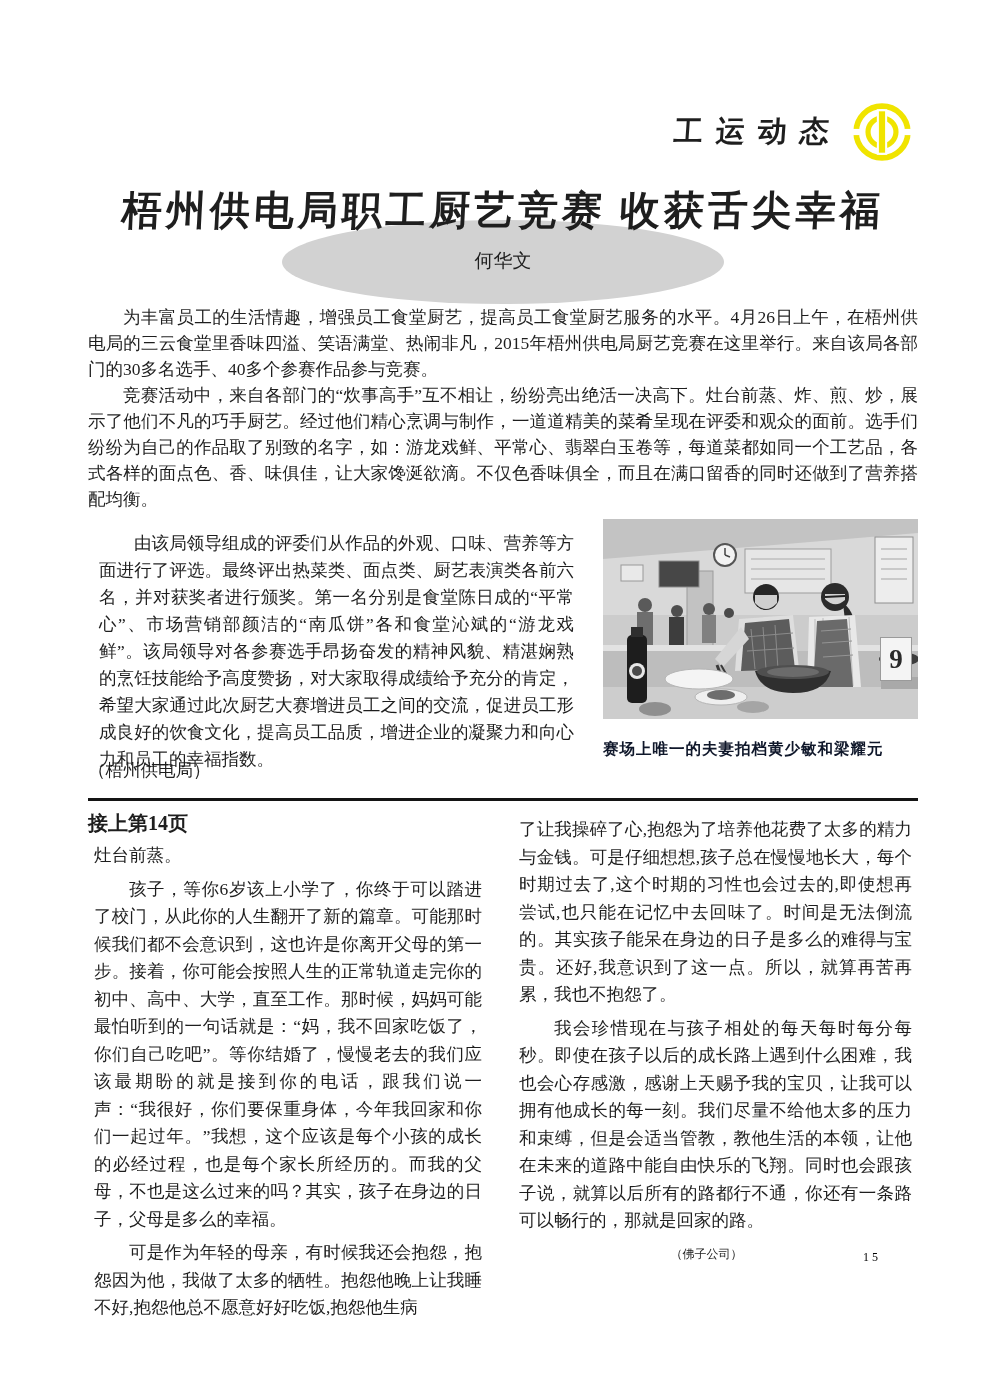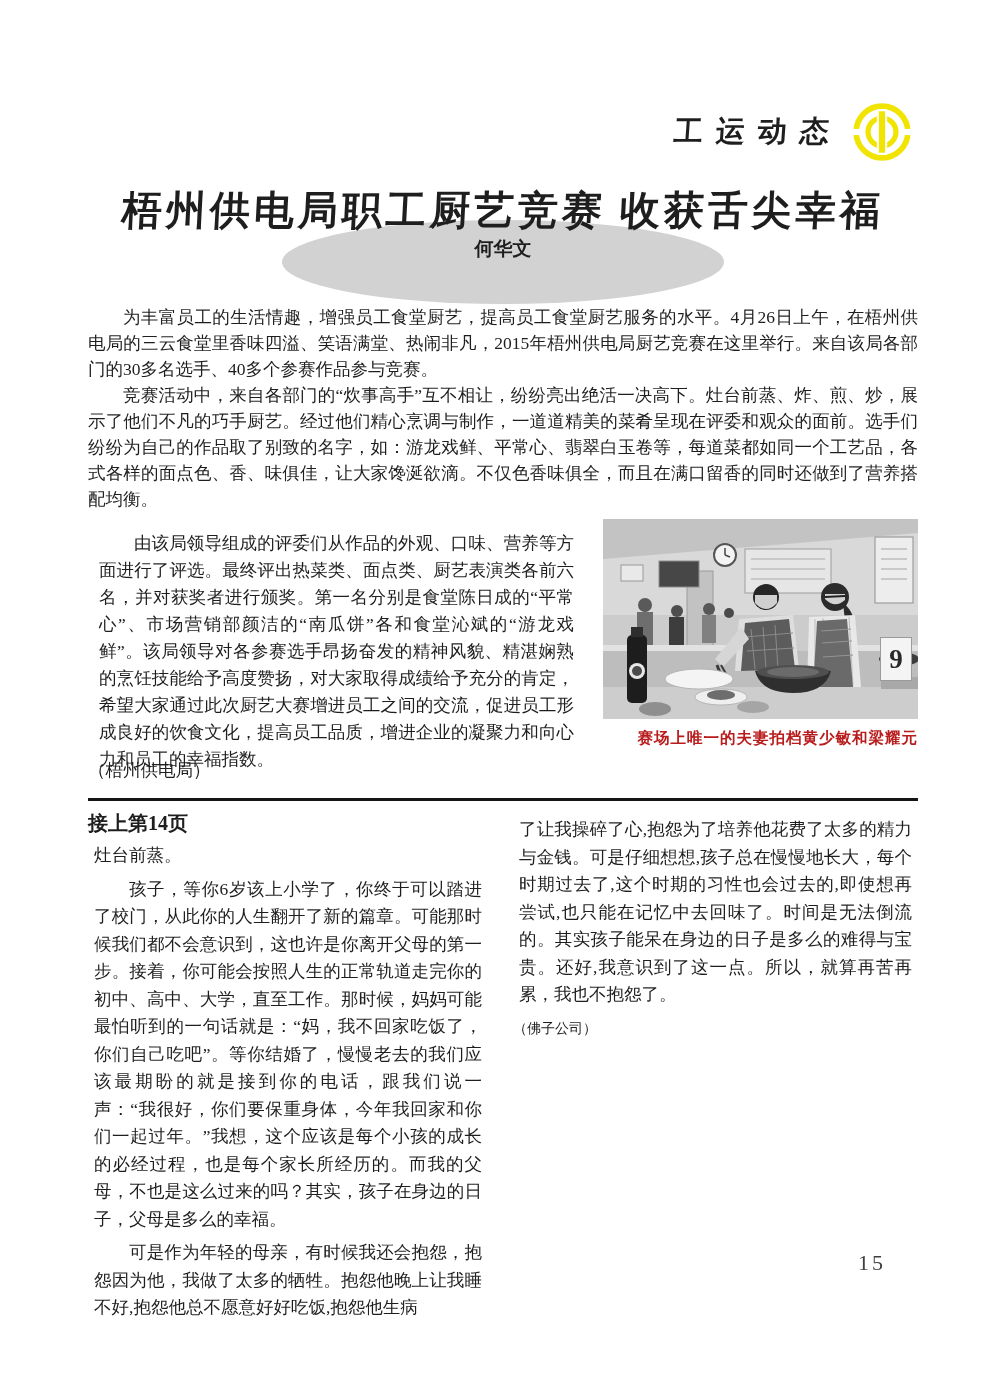--- a/index.html
+++ b/index.html
@@ -47,9 +47,8 @@
   }
   .a1-author{
     position:relative;z-index:1;
-    text-align:center;font-size:19px;margin-top:0;
+    text-align:center;font-size:19px;margin-top:12px;
     font-family:"Liberation Sans","DejaVu Sans",sans-serif;
-    font-weight:bold;
   }
   
   .a1 p{

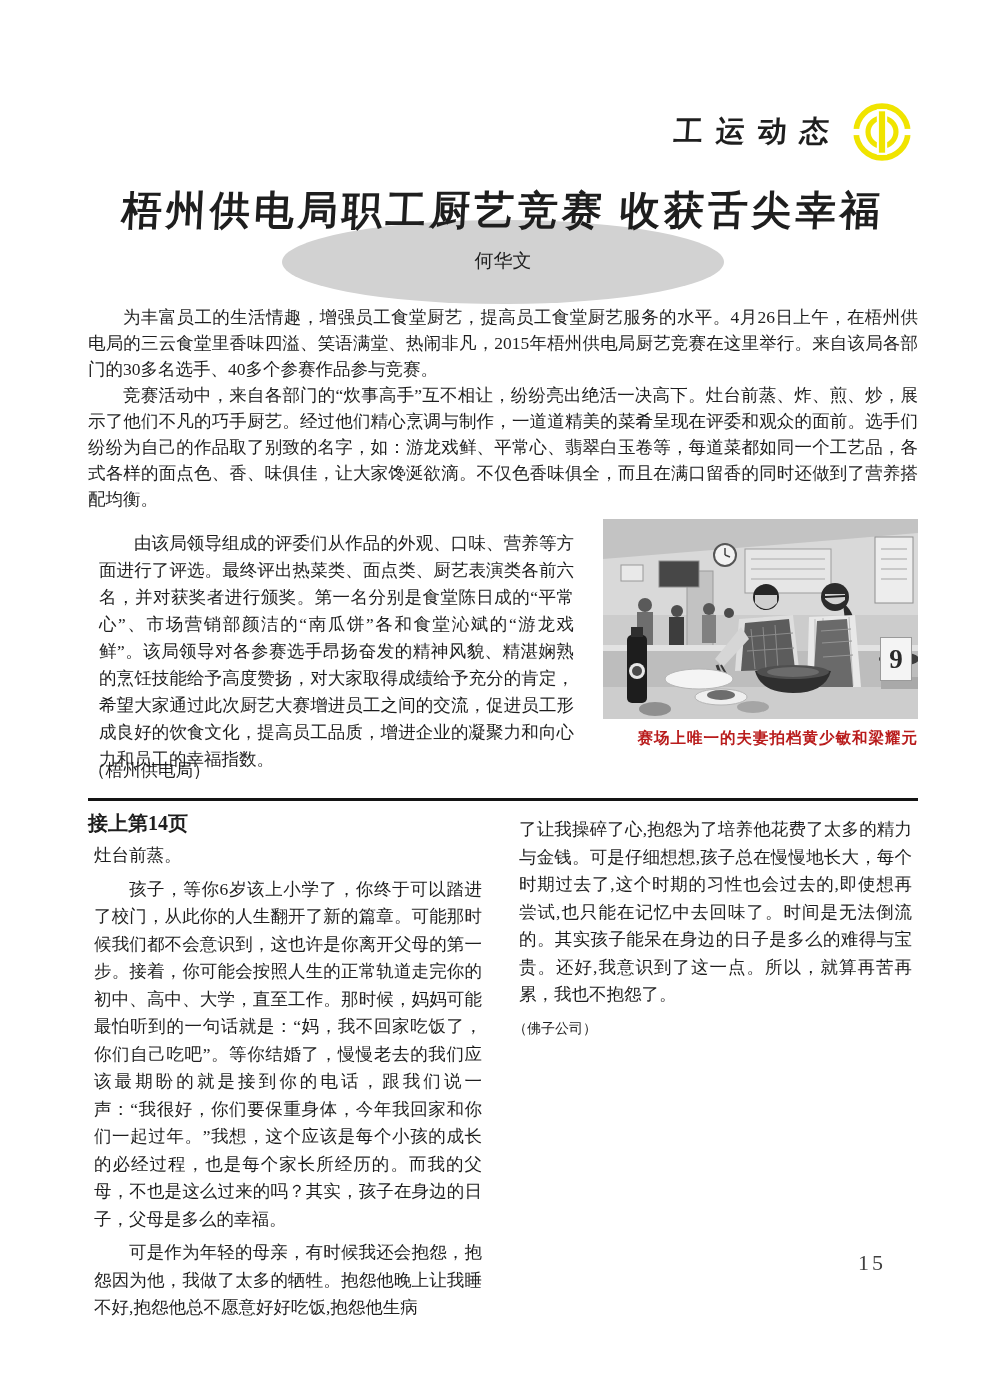--- a/index.html
+++ b/index.html
@@ -77,9 +77,9 @@
     font-family:"Liberation Serif","DejaVu Serif",serif;
   }
   .photo-caption{
-    margin-top:9px;text-align:right;
+    margin-top:20px;text-align:left;
     font-family:"Liberation Sans","DejaVu Sans",sans-serif;
-    font-size:15.5px;font-weight:600;letter-spacing:1px;color:#b91c1c;
+    font-size:15.5px;font-weight:600;letter-spacing:1px;color:#0f172a;
     white-space:nowrap;
   }
   

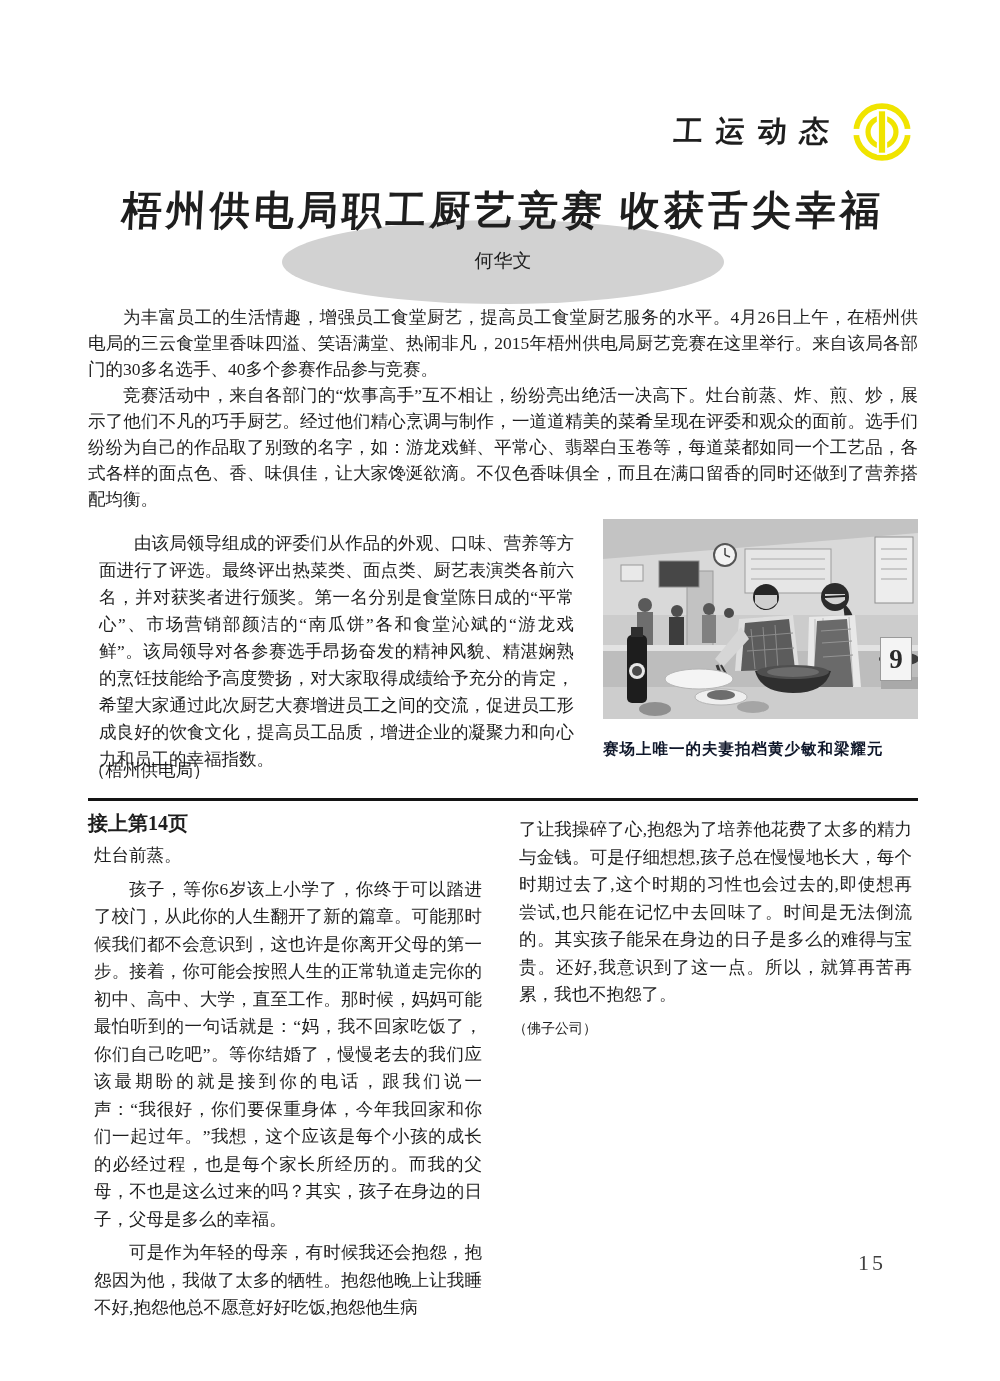--- a/index.html
+++ b/index.html
@@ -250,6 +250,7 @@
       </div>
       <div class="col right">
         <p>了让我操碎了心,抱怨为了培养他花费了太多的精力与金钱。可是仔细想想,孩子总在慢慢地长大，每个时期过去了,这个时期的习性也会过去的,即使想再尝试,也只能在记忆中去回味了。时间是无法倒流的。其实孩子能呆在身边的日子是多么的难得与宝贵。还好,我意识到了这一点。所以，就算再苦再累，我也不抱怨了。</p>
+        <p class="indent">我会珍惜现在与孩子相处的每天每时每分每秒。即使在孩子以后的成长路上遇到什么困难，我也会心存感激，感谢上天赐予我的宝贝，让我可以拥有他成长的每一刻。我们尽量不给他太多的压力和束缚，但是会适当管教，教他生活的本领，让他在未来的道路中能自由快乐的飞翔。同时也会跟孩子说，就算以后所有的路都行不通，你还有一条路可以畅行的，那就是回家的路。</p>
         <div class="a2-byline">（佛子公司）</div>
       </div>
     </section>

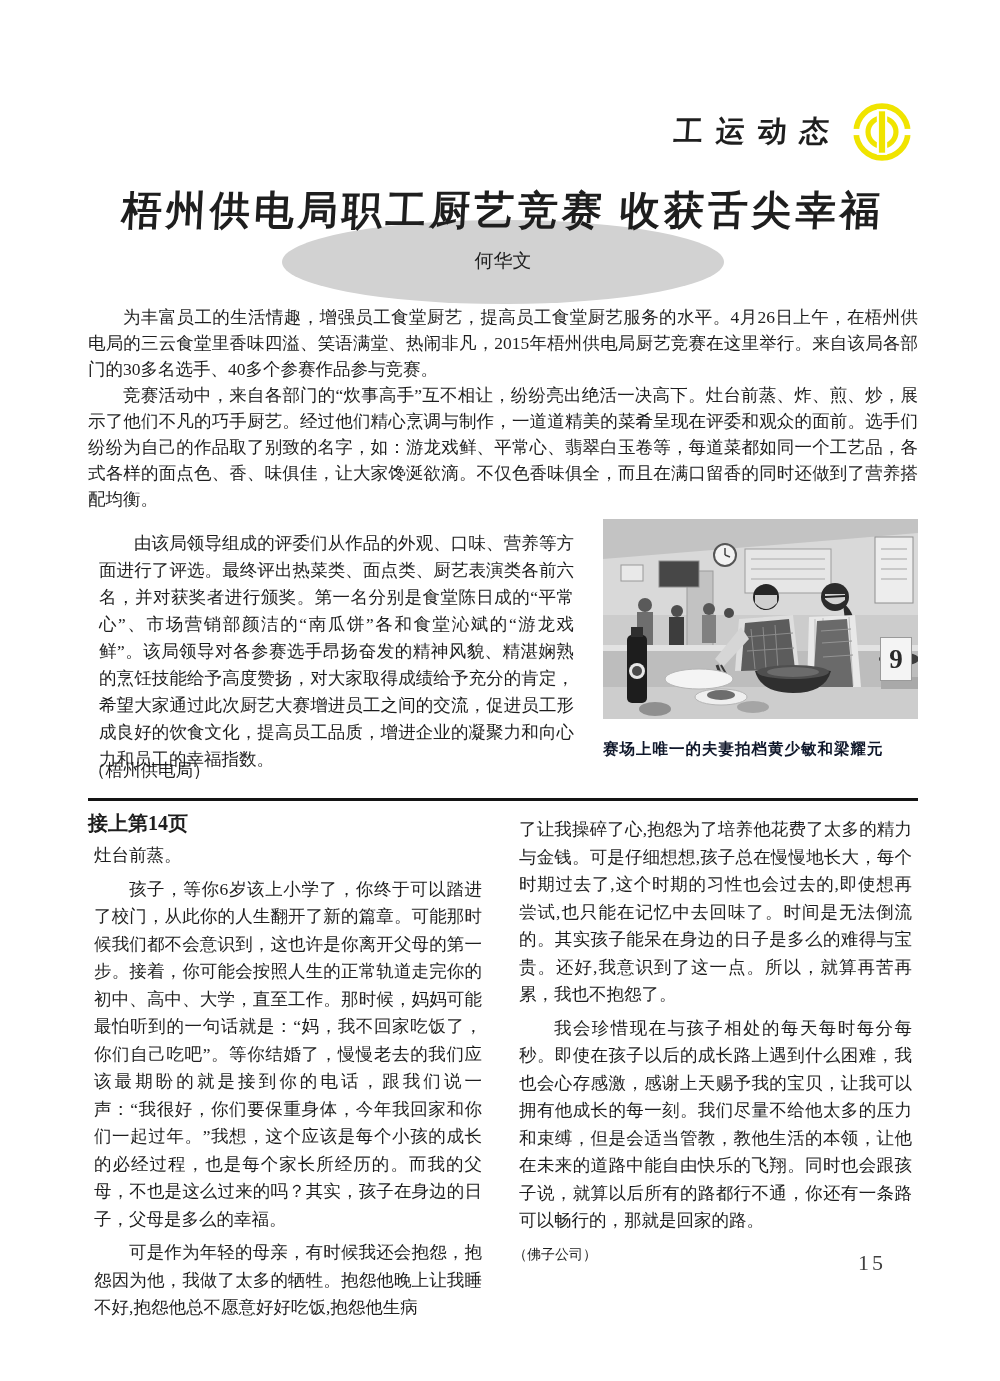--- a/index.html
+++ b/index.html
@@ -100,8 +100,8 @@
   }
   .bottom p.indent{text-indent:2em;}
   .a2-byline{
-    text-align:left;padding-right:18px;
-    font-size:14px;line-height:27.5px;
+    text-align:center;padding-right:18px;
+    font-size:12px;line-height:27.5px;
   }
   
   .page-number{

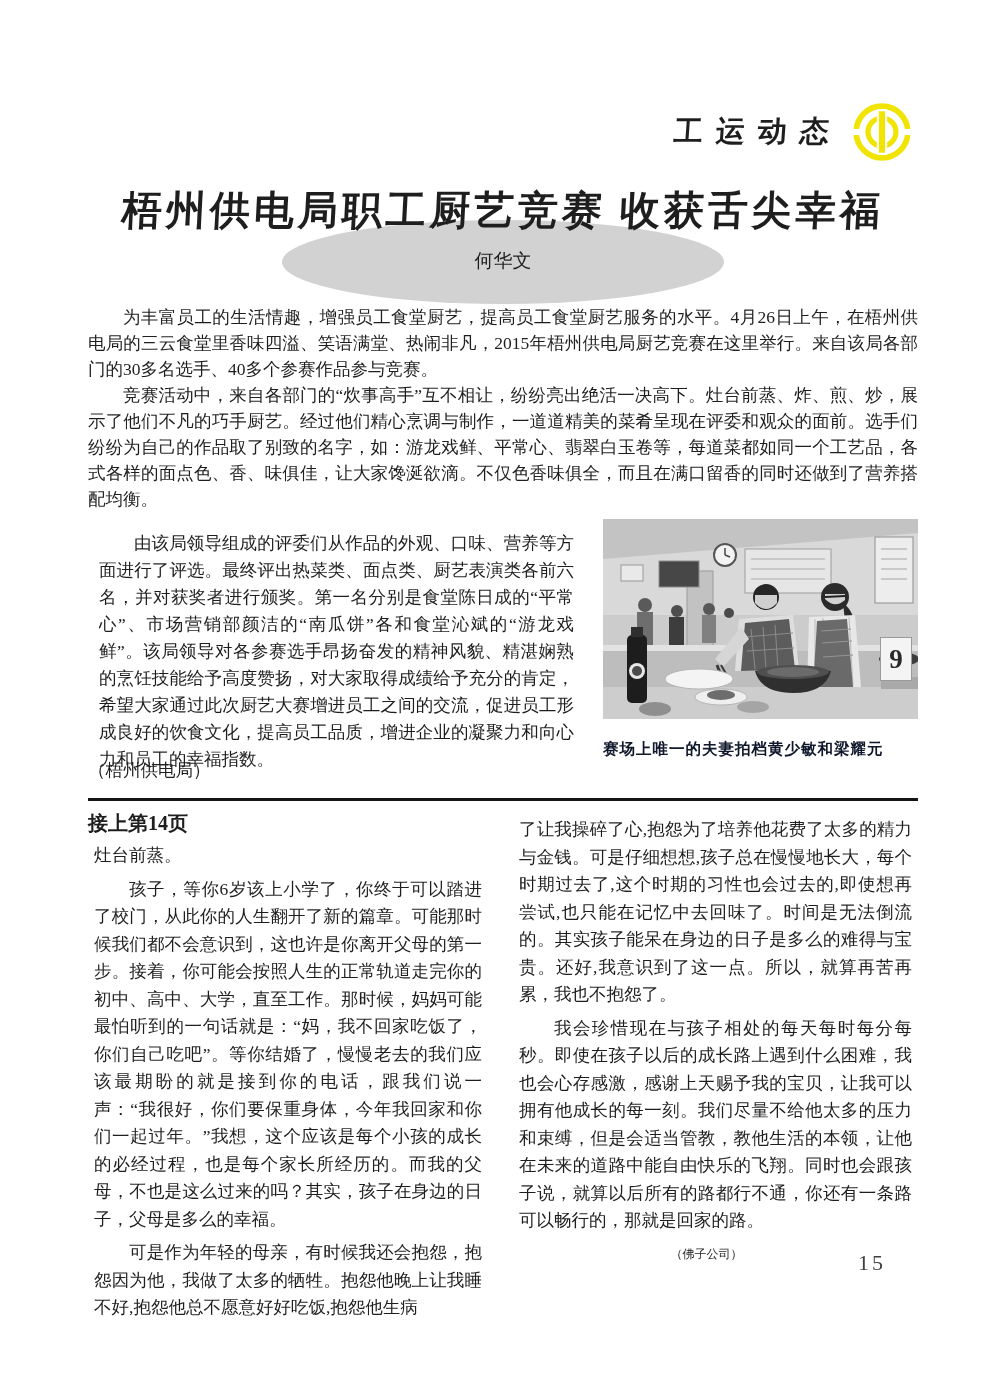--- a/index.html
+++ b/index.html
@@ -106,7 +106,7 @@
   
   .page-number{
     position:absolute;left:850px;top:1250px;width:44px;
-    text-align:center;font-size:22px;letter-spacing:3px;color:#404040;
+    text-align:center;font-size:12px;letter-spacing:3px;color:#000000;
   }
 </style>
 </head>

